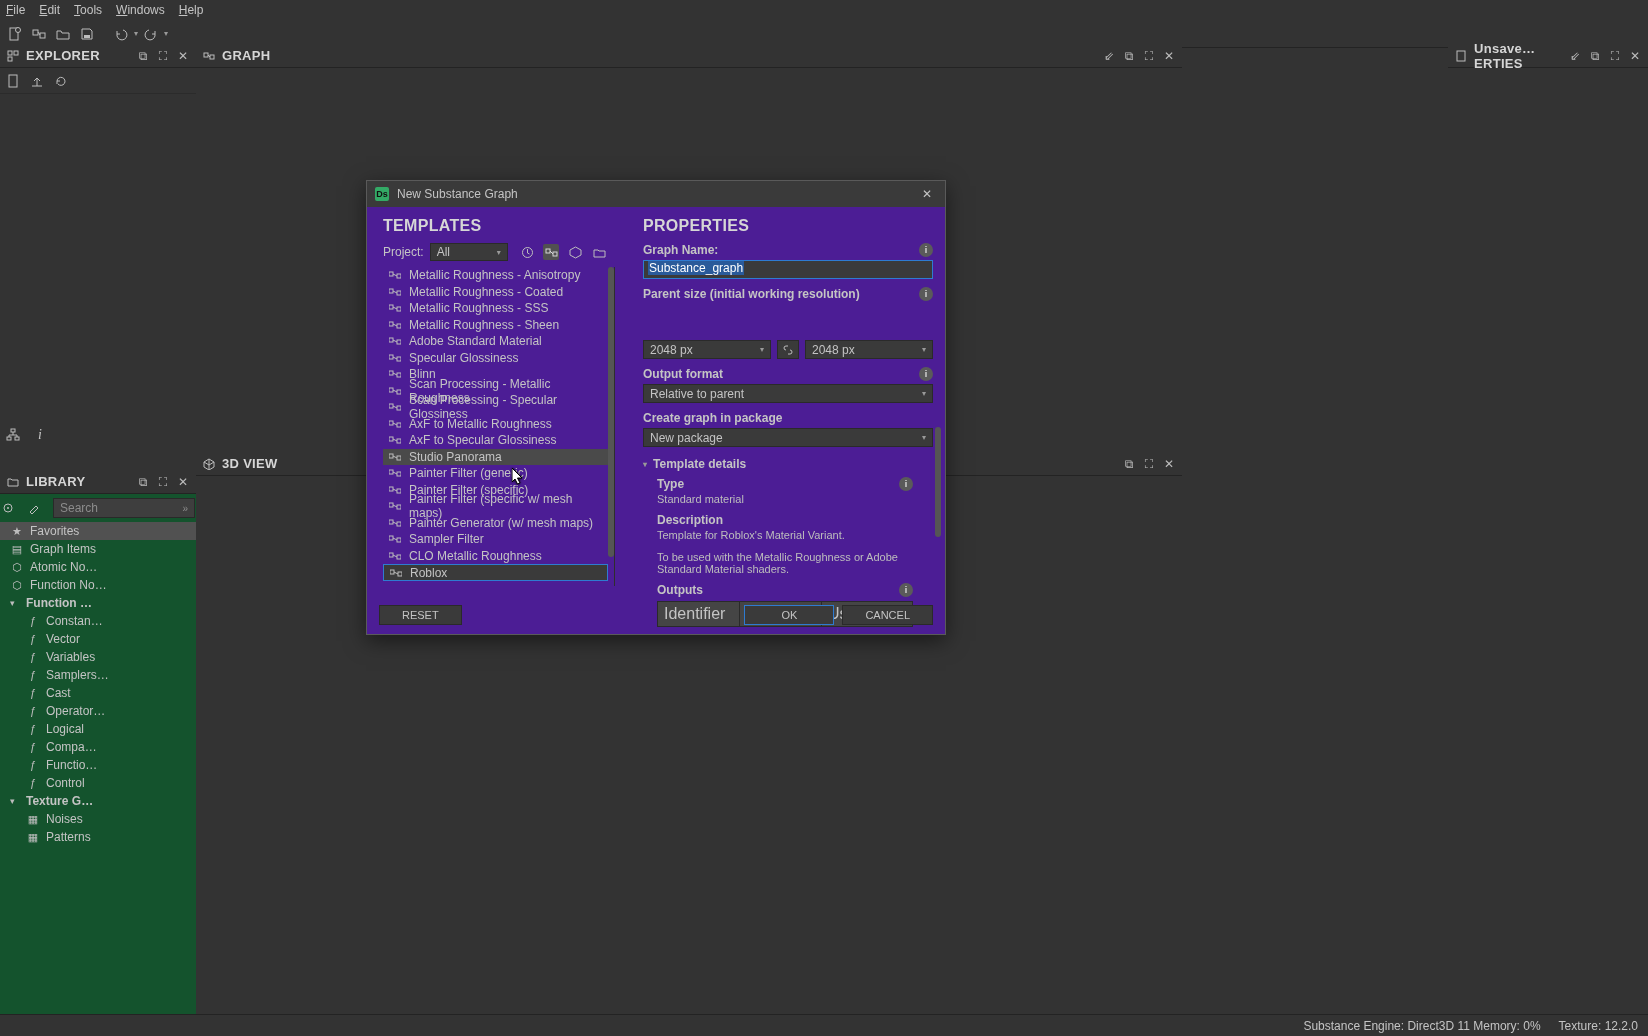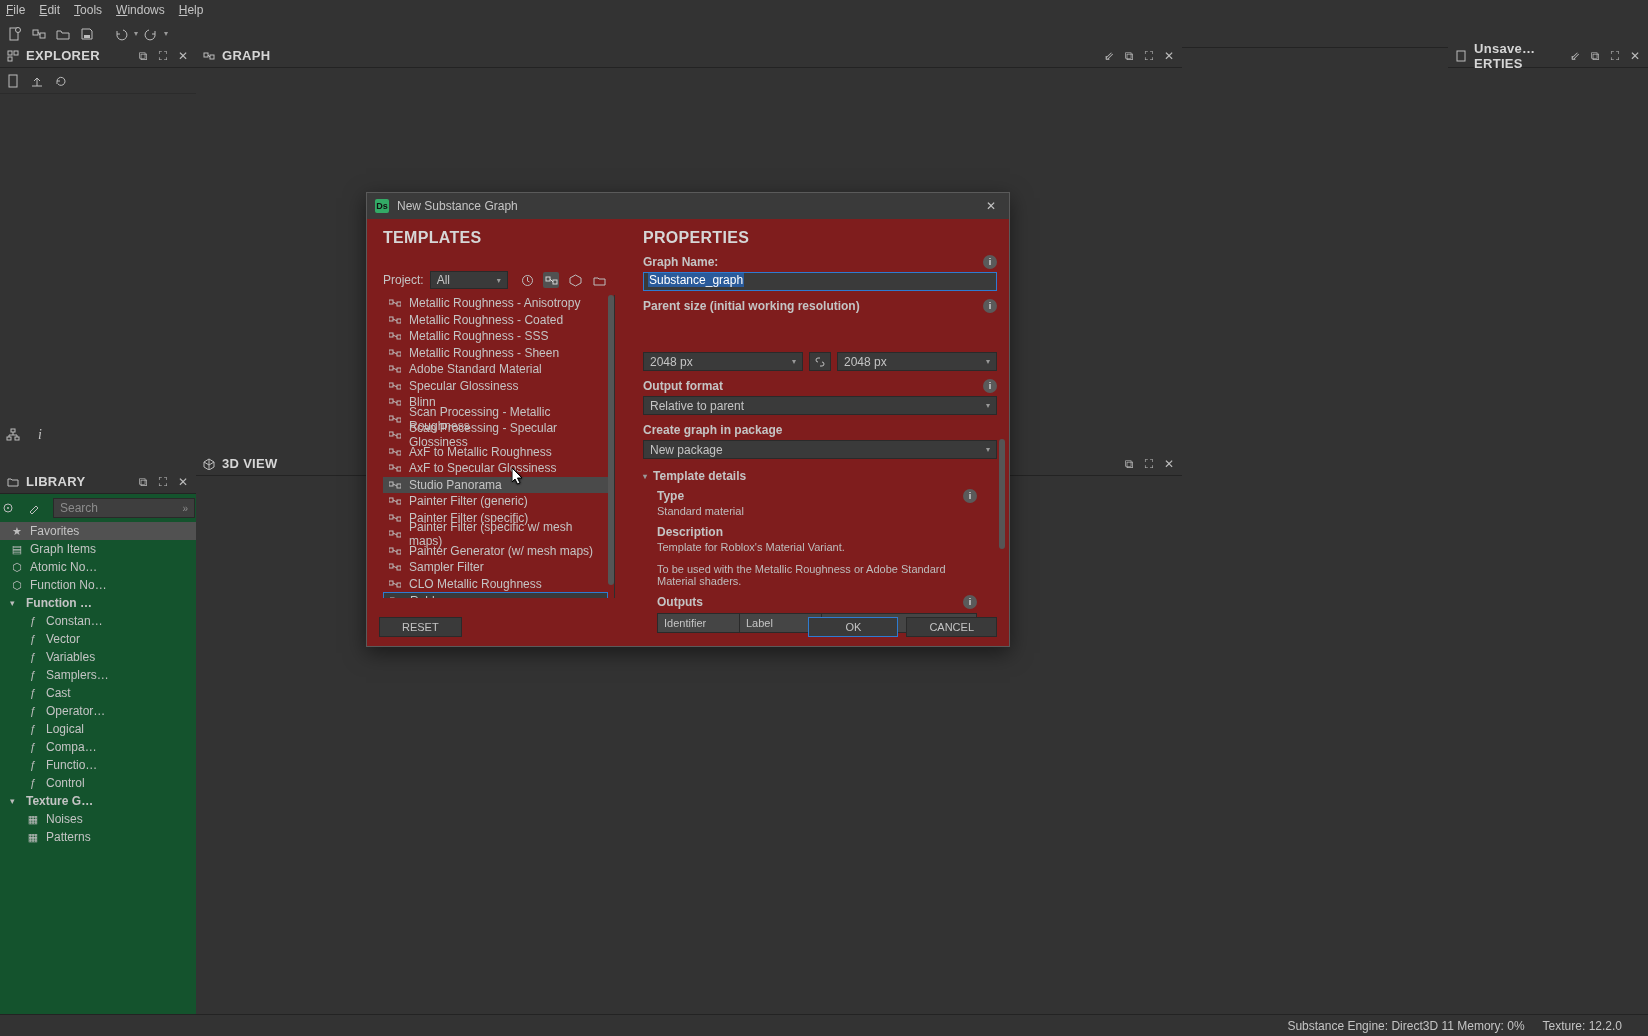--- a/index.html
+++ b/index.html
@@ -39,7 +39,7 @@
 .right-pane { position:absolute; right:0; top:-4px; width:200px; bottom:0; background:#333333; }
 
 
-.dialog { position:absolute; left:366px; top:192px; width:644px; height:455px; background:#7f1d1d; border:1px solid #5a5a5a; box-shadow:0 6px 20px rgba(0,0,0,0.5); }
+.dialog { position:absolute; left:366px; top:180px; width:580px; height:455px; background:#4c1d95; border:1px solid #5a5a5a; box-shadow:0 6px 20px rgba(0,0,0,0.5); }
 .dlg-title { height:26px; background:#3a3a3a; display:flex; align-items:center; padding:0 8px; gap:8px; }
 .dlg-title .ds { width:14px; height:14px; background:#3a6; border-radius:2px; font-size:9px; display:flex; align-items:center; justify-content:center; color:#111; font-weight:bold;}
 .dlg-title .x { margin-left:auto; width:20px; text-align:center; }

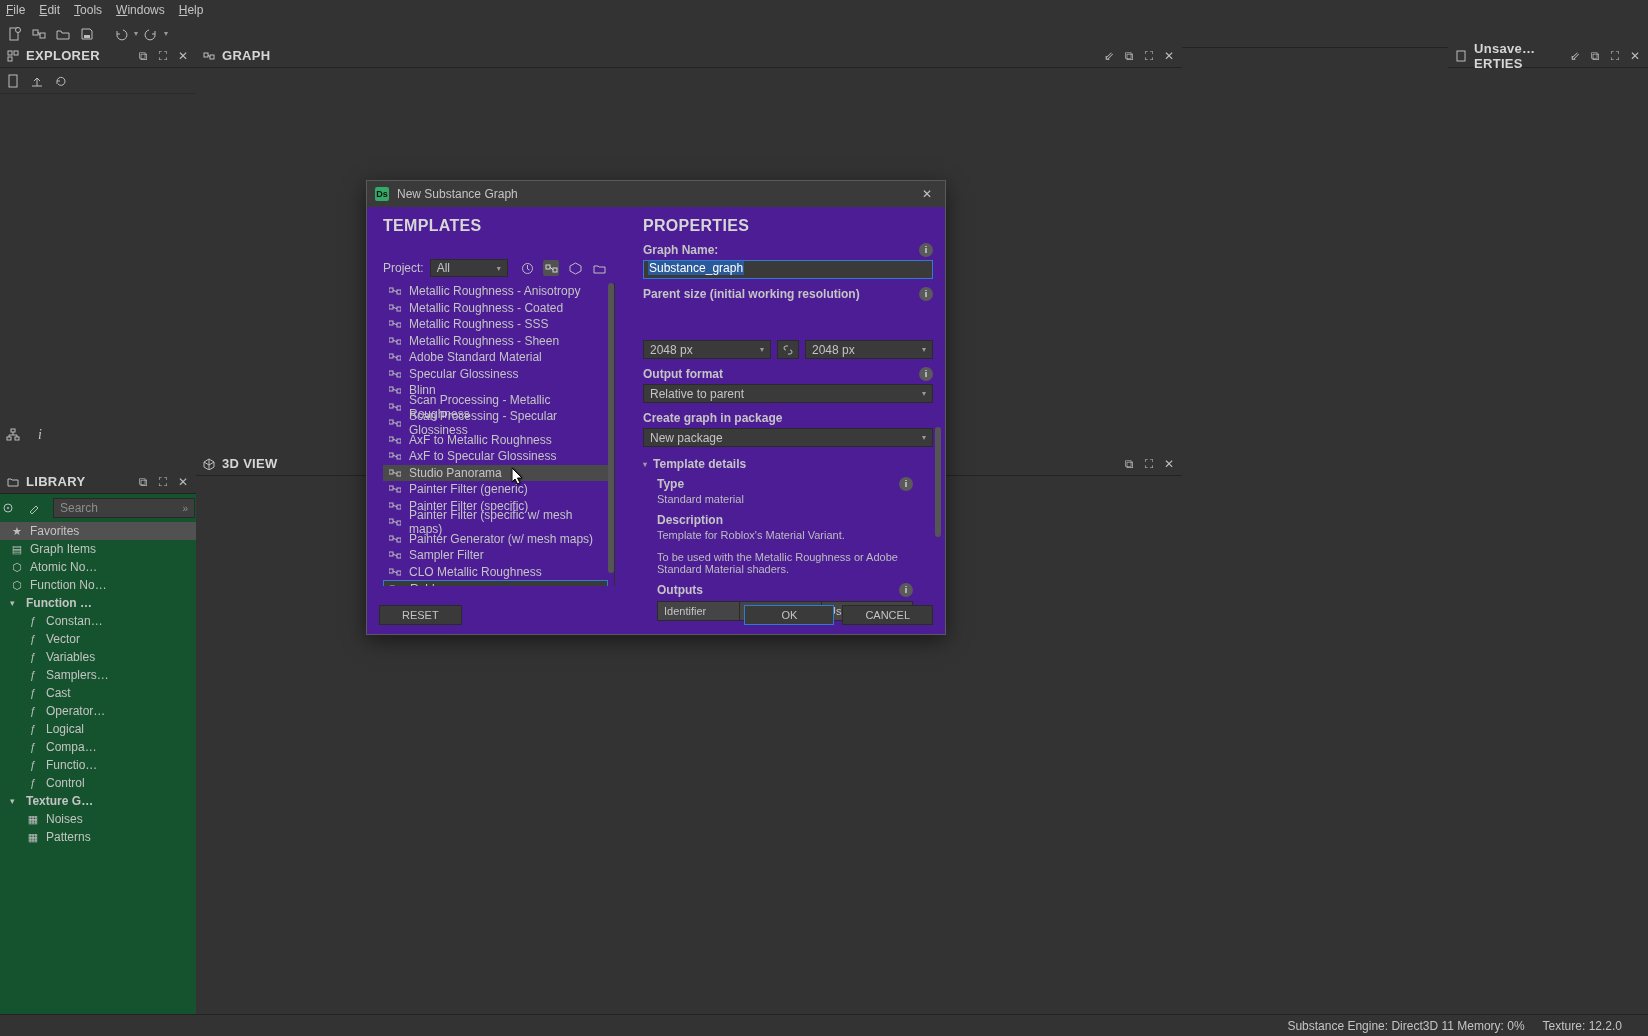--- a/index.html
+++ b/index.html
@@ -47,7 +47,7 @@
 .dlg-left { width:248px; padding:10px 8px 10px 16px; display:flex; flex-direction:column; }
 .dlg-right { flex:1; padding:10px 12px 10px 28px; position:relative; }
 .dlg-h { font-weight:600; font-size:16px; color:#d6d6d6; letter-spacing:0.3px; margin-bottom:8px; }
-.proj-row { display:flex; align-items:center; gap:6px; margin-bottom:6px;margin-top:16px; }
+.proj-row { display:flex; align-items:center; gap:6px; margin-bottom:6px; }
 .proj-sel { flex:0 0 78px; height:18px; background:#3a3a3a; border:1px solid #2a2a2a; display:flex; align-items:center; padding:0 6px; justify-content:space-between;}
 .proj-icons { margin-left:auto; display:flex; gap:8px; }
 .proj-icons .pi { width:16px; height:16px; display:flex; align-items:center; justify-content:center; color:#bdbdbd;}

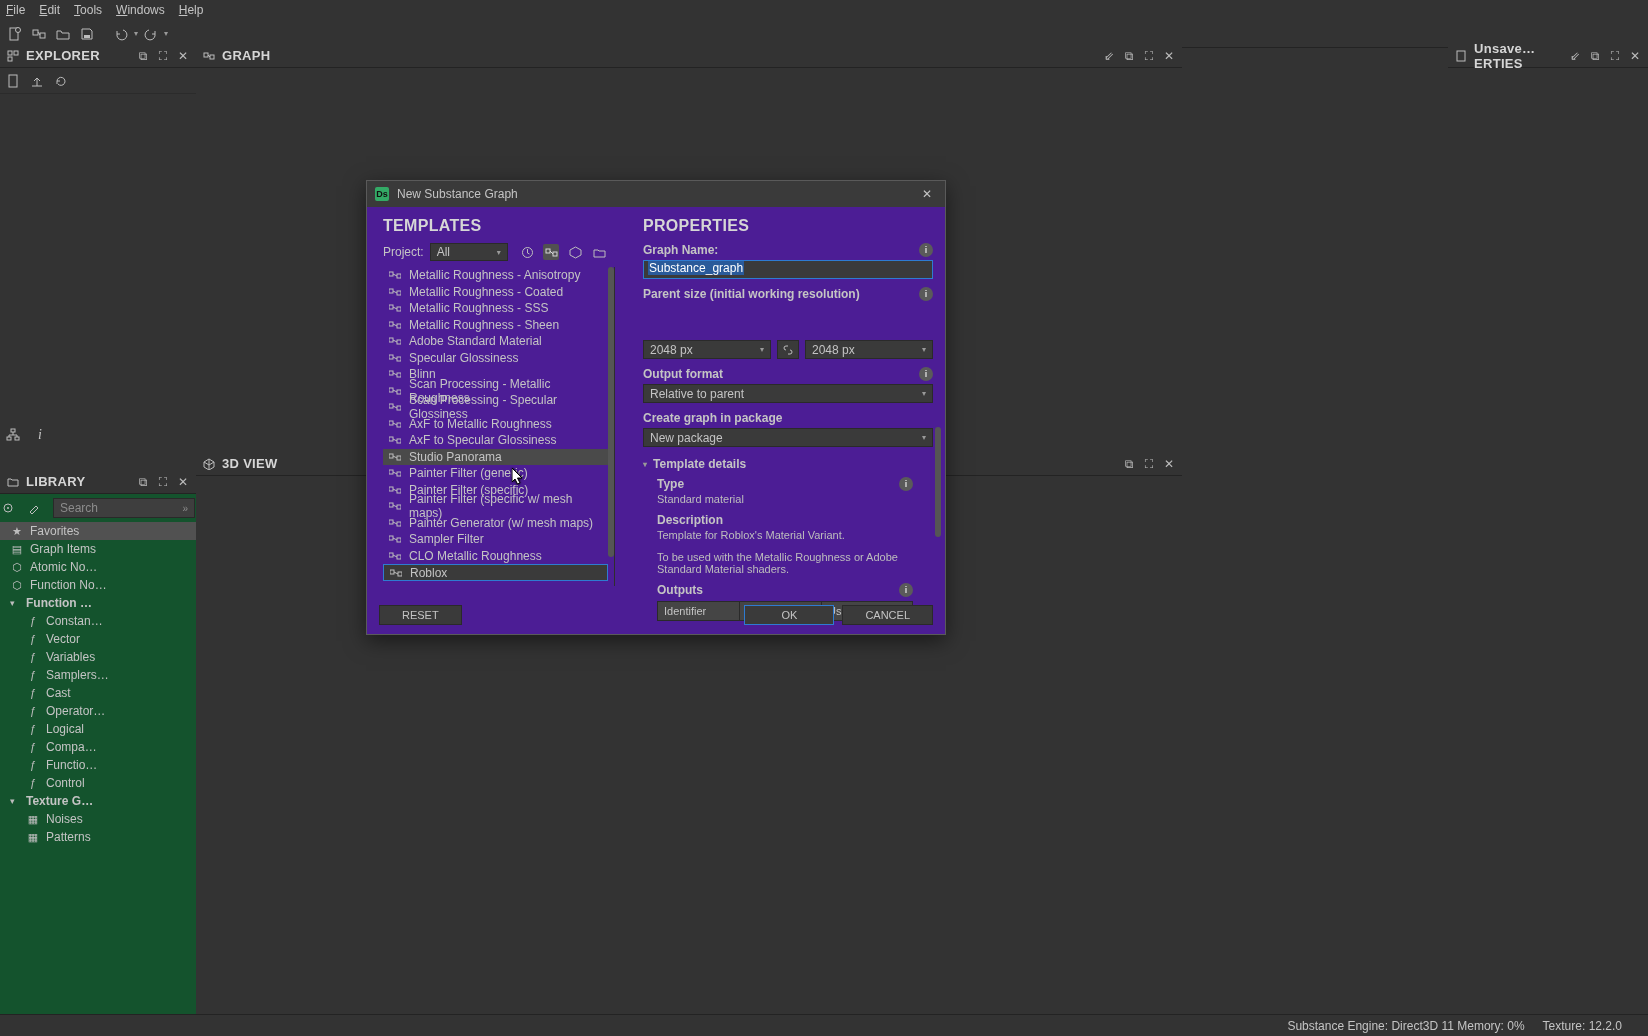--- a/index.html
+++ b/index.html
@@ -77,7 +77,7 @@
 .tmpl-det .info2 { margin-left:auto; width:14px; height:14px; border-radius:50%; background:#5a5a5a; color:#ddd; font-size:9px; display:flex; align-items:center; justify-content:center;}
 
 .out-tbl { margin-left:14px; display:flex; border:1px solid #2a2a2a; background:#454545;}
-.out-tbl div { padding:3px 6px; border-right:1px solid #2a2a2a; font-size:11px;}
+.out-tbl div { padding:3px 6px; border-right:1px solid #2a2a2a; font-size:16px;}
 .out-tbl div:last-child { border-right:none; flex:1;}
 
 .dlg-foot { position:absolute; left:0; right:0; bottom:0; height:38px; display:flex; align-items:center; padding:0 12px; gap:8px;}

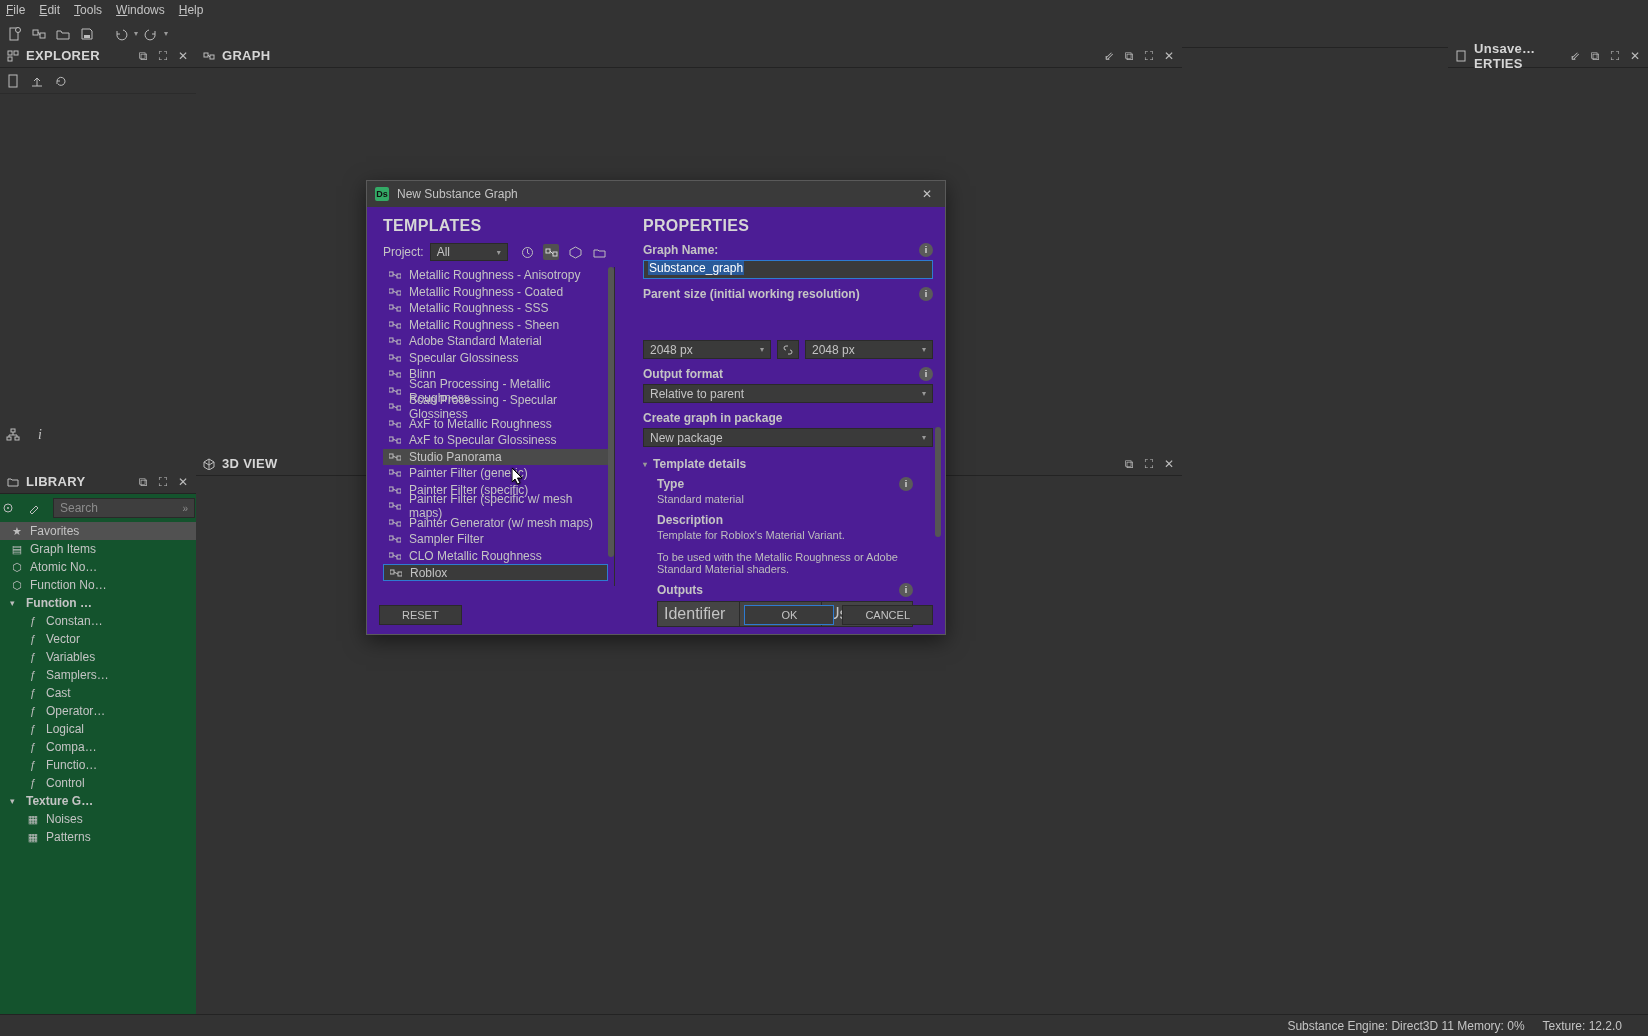--- a/index.html
+++ b/index.html
@@ -87,7 +87,7 @@
 
 .right-scroll { position:absolute; right:4px; top:220px; width:6px; height:110px; background:#555; border-radius:3px;}
 
-.statusbar { position:absolute; bottom:0; left:0; right:0; height:22px; background:#333333; display:flex; align-items:center; justify-content:flex-end; padding:0 26px; gap:18px; color:#999; font-size:11px; border-top:1px solid #232323;}
+.statusbar { position:absolute; bottom:0; left:0; right:0; height:22px; background:#333333; display:flex; align-items:center; justify-content:flex-end; padding:0 10px; gap:18px; color:#999; font-size:11px; border-top:1px solid #232323;}
 
 .cursor { position:absolute; left:512px; top:468px; width:12px; height:18px; pointer-events:none;}
 .cursor svg { filter:drop-shadow(0 0 1px #000);}

